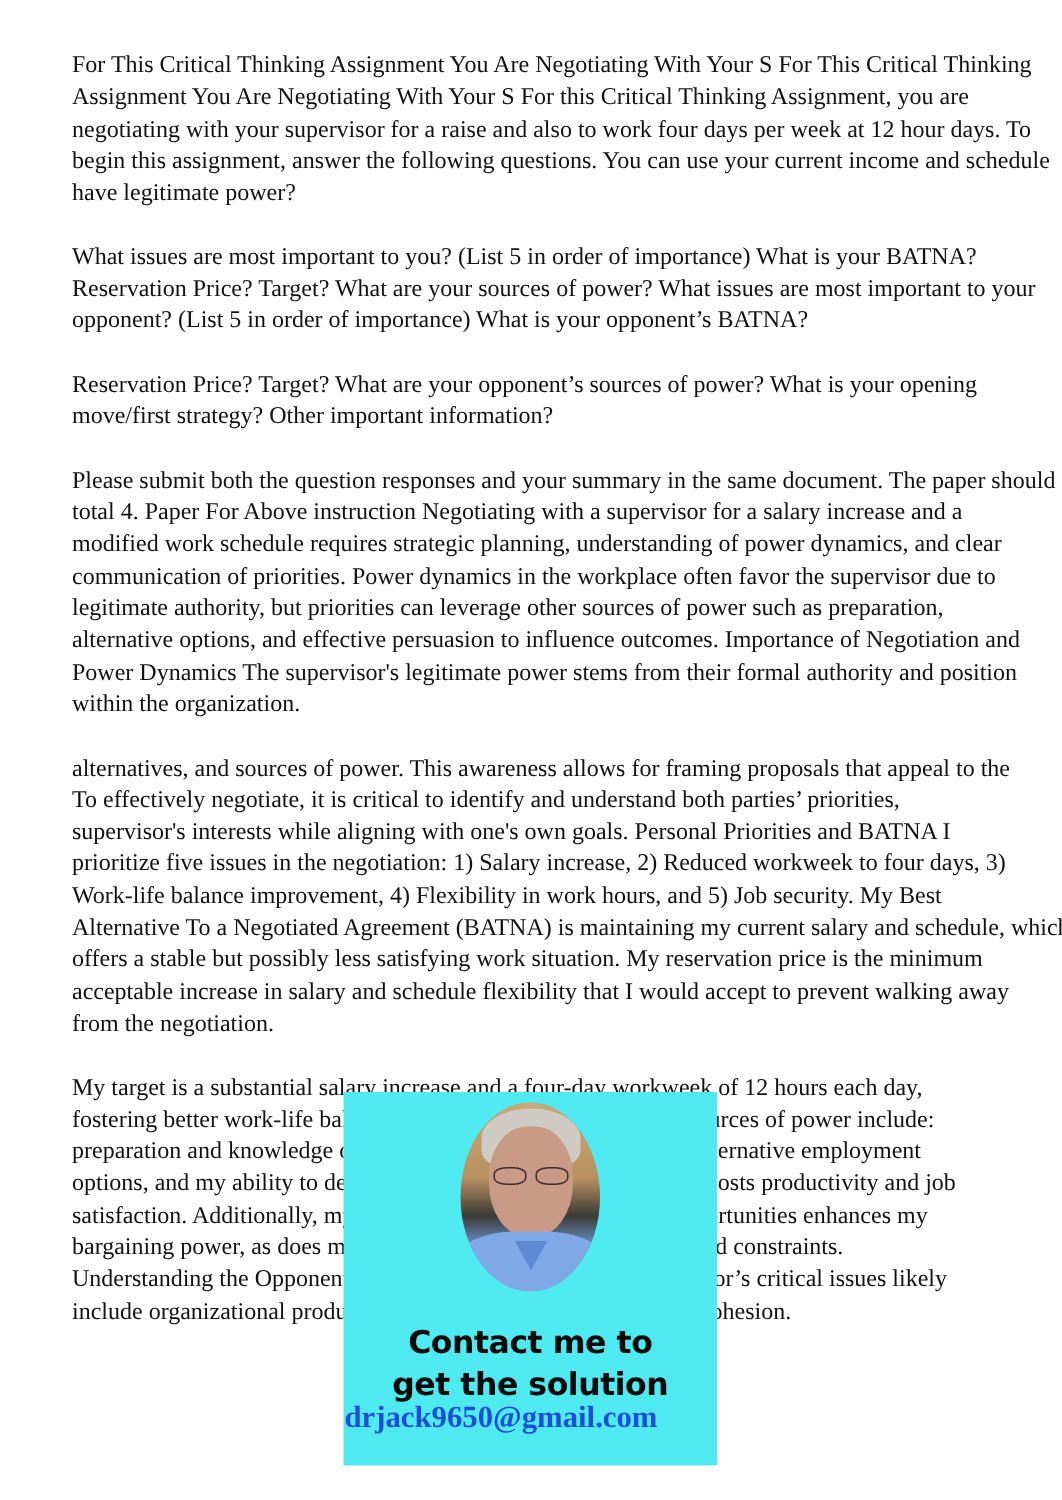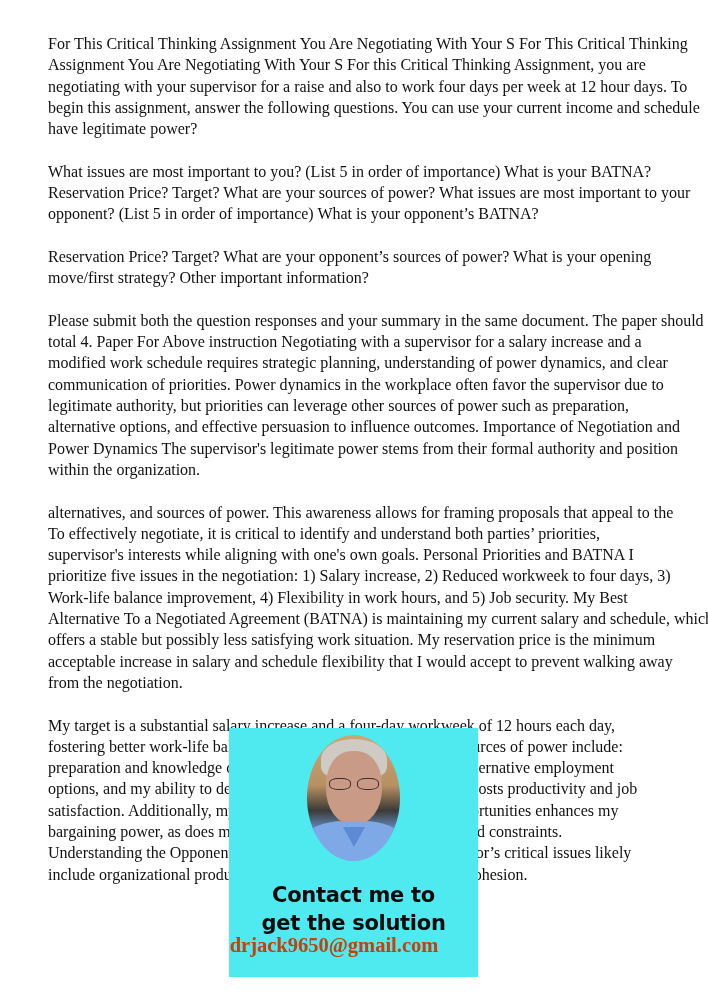--- a/index.html
+++ b/index.html
@@ -127,7 +127,7 @@
       font-weight: bold;
       font-size: 20.5px;
       line-height: 28px;
-      color: #c2410c;
+      color: #1d4ed8;
     }
   </style>
 </head>

